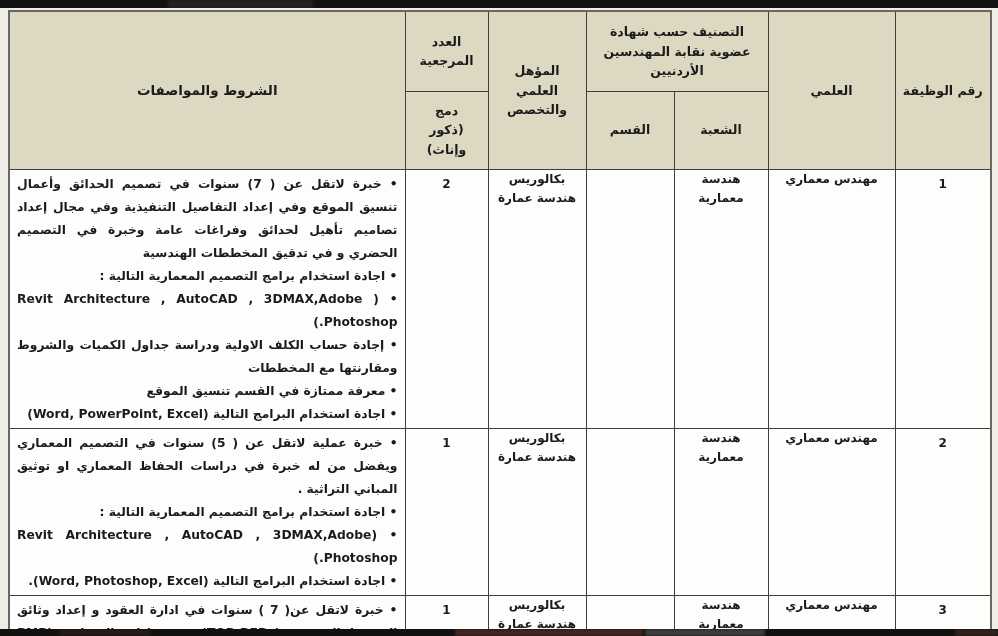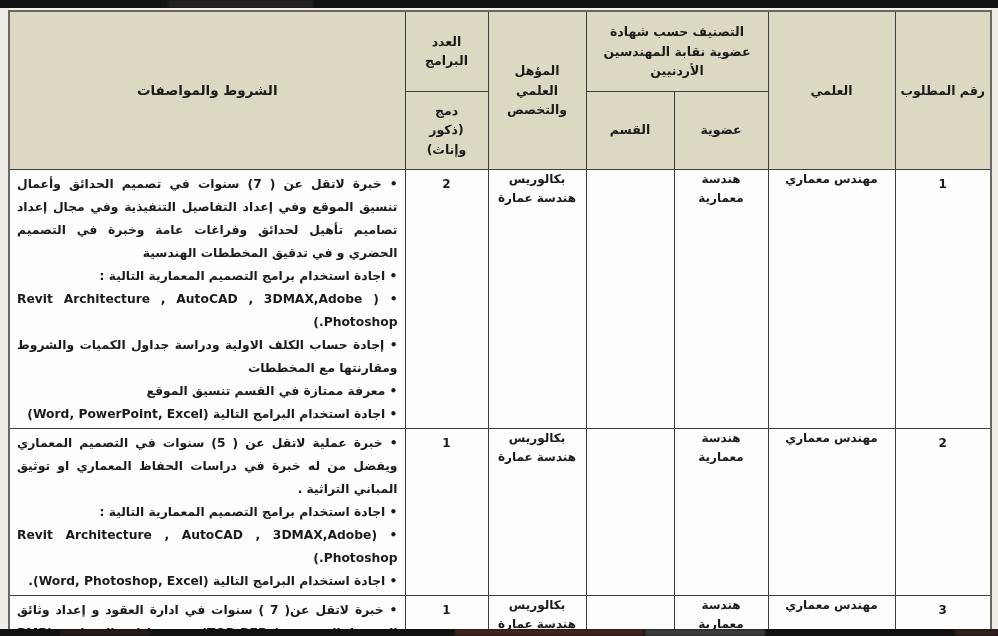--- a/index.html
+++ b/index.html
@@ -97,7 +97,7 @@
 العلمي
 والتخصص</th>
         <th class="pre">العدد
-البرامج</th>
+المرجعية</th>
         <th rowspan="2" class="cond-h">الشروط والمواصفات</th>
       </tr>
       <tr class="h2">

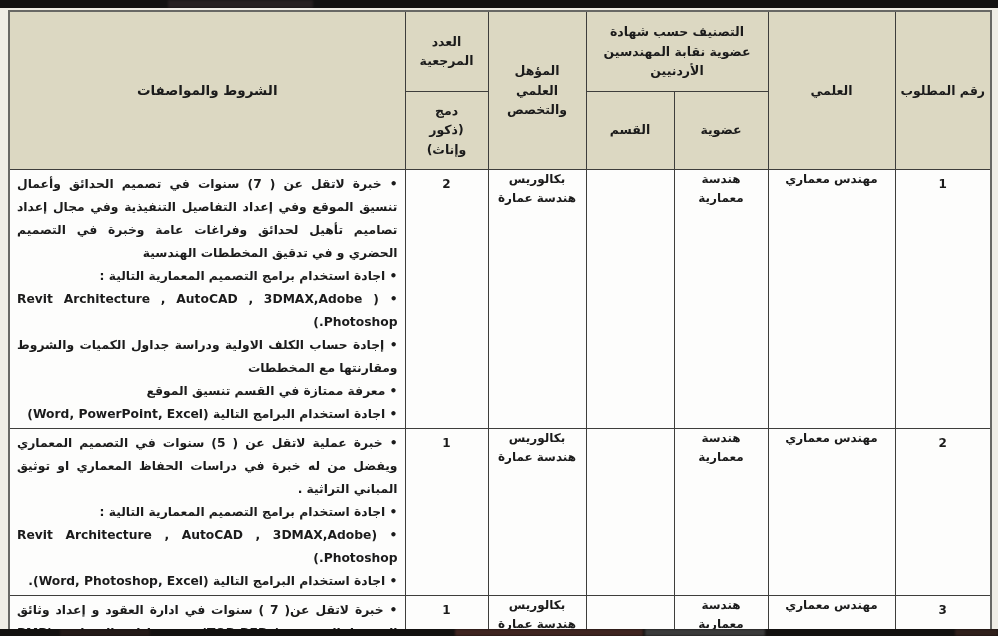--- a/index.html
+++ b/index.html
@@ -88,7 +88,7 @@
     </colgroup>
     <thead>
       <tr class="h1">
-        <th rowspan="2">رقم المطلوب</th>
+        <th rowspan="2">رقم الوظيفة</th>
         <th rowspan="2">العلمي</th>
         <th colspan="2" class="pre">التصنيف حسب شهادة
 عضوية نقابة المهندسين

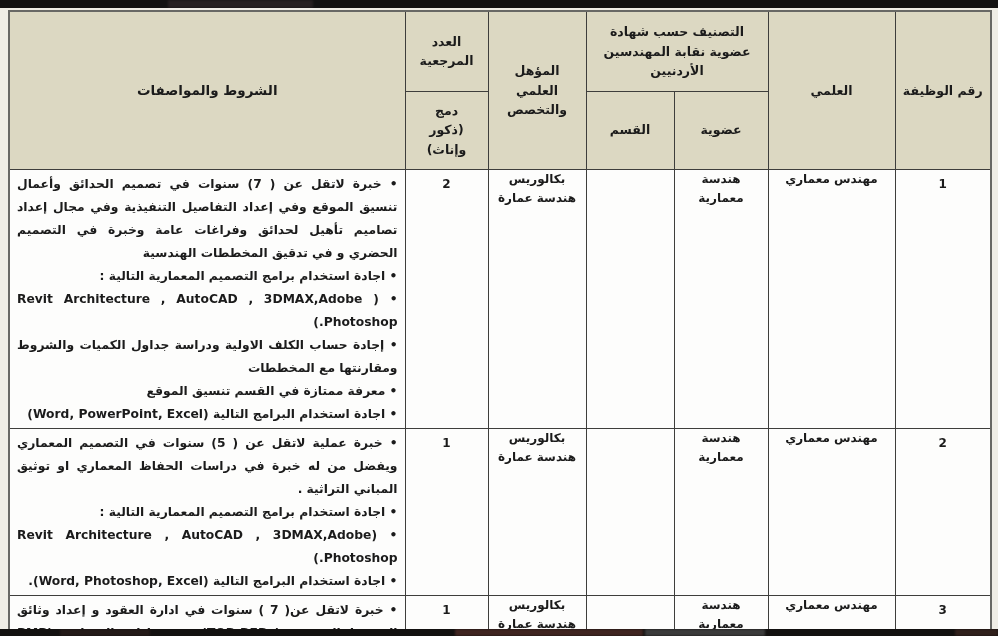--- a/index.html
+++ b/index.html
@@ -101,7 +101,7 @@
         <th rowspan="2" class="cond-h">الشروط والمواصفات</th>
       </tr>
       <tr class="h2">
-        <th>عضوية</th>
+        <th>الشعبة</th>
         <th>القسم</th>
         <th class="pre">دمج
 (ذكور

